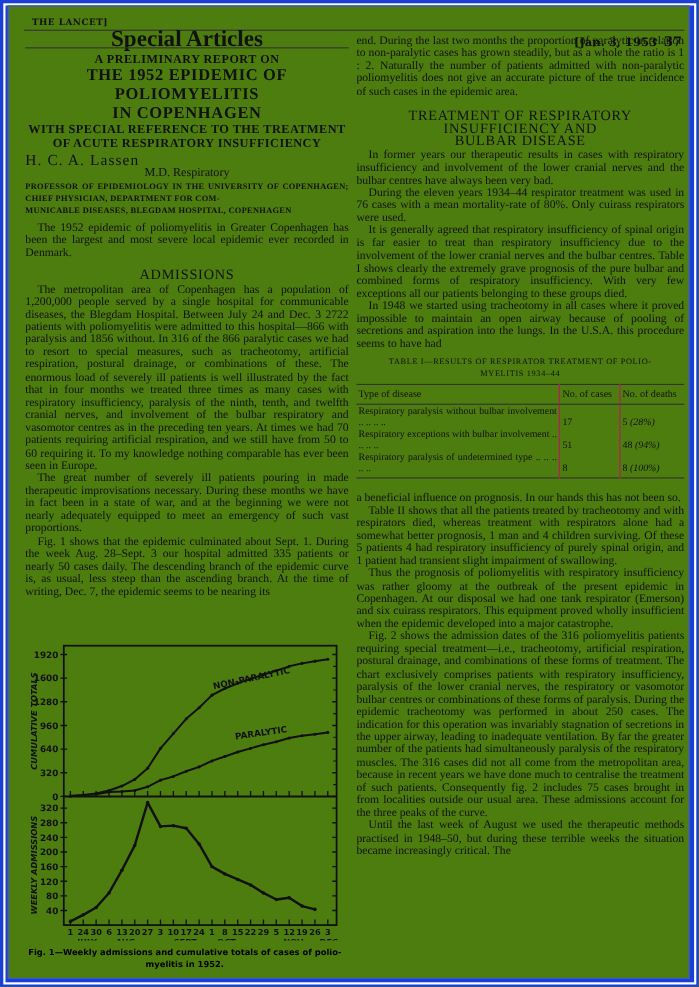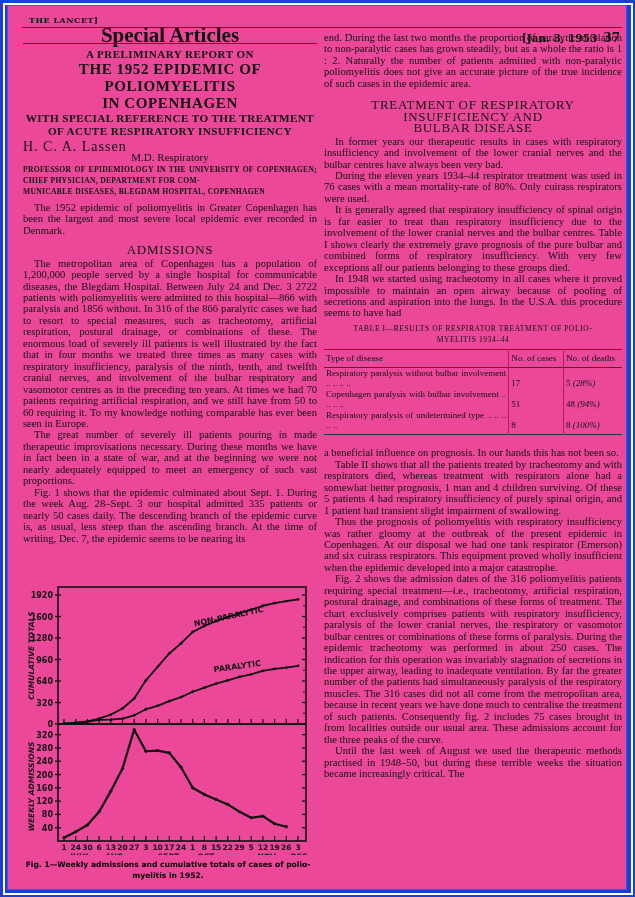--- a/index.html
+++ b/index.html
@@ -5,7 +5,7 @@
   html, body { margin:0; padding:0; }
   body { width:635px; height:897px; background:#1a3fd6; position:relative; overflow:hidden; }
   .frame { position:absolute; left:3px; top:3px; width:626px; height:888px; border:2px solid #fff; background:#1a3fd6; }
-  .page { position:absolute; left:7px; top:5px; width:620px; height:885px; background:#ec4899; border:1px solid #3a55e0; box-sizing:border-box; }
+  .page { position:absolute; left:7px; top:5px; width:620px; height:885px; background:#4d7c0f; border:1px solid #3a55e0; box-sizing:border-box; }
   .serif { font-family:"DejaVu Serif","Liberation Serif",serif; color:#111; }
   .hdr-left { position:absolute; left:21px; top:9px; font-size:8px; font-weight:bold; letter-spacing:0.5px; }
   .hdr-right { position:absolute; right:6px; top:25px; font-size:10.5px; font-weight:bold; }

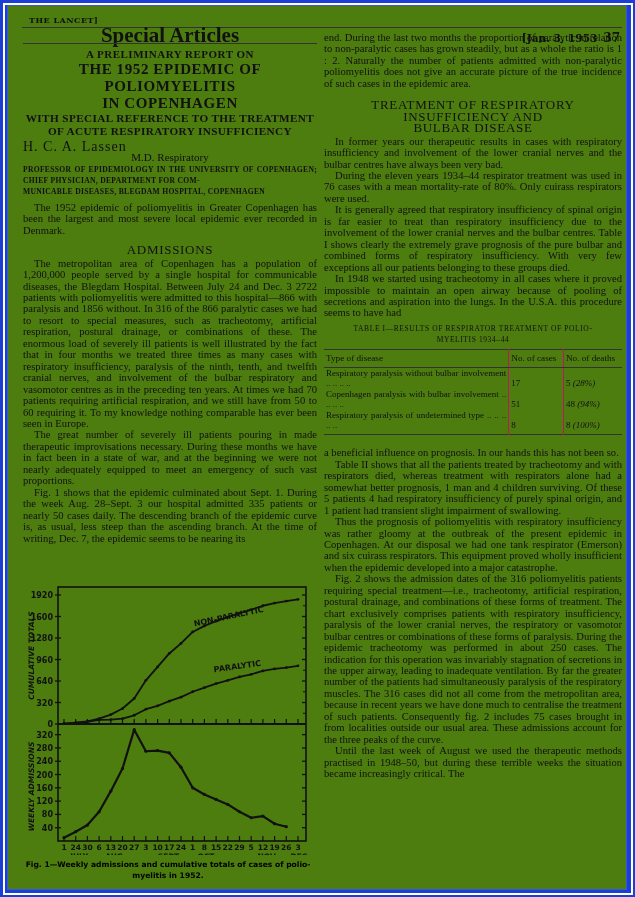--- a/index.html
+++ b/index.html
@@ -297,7 +297,7 @@
           <td class="num"><span>5</span> <i>(28%)</i></td>
         </tr>
         <tr>
-          <td>Copenhagen paralysis with bulbar involvement .. .. .. ..</td>
+          <td>Respiratory exceptions with bulbar involvement .. .. .. ..</td>
           <td class="num">51</td>
           <td class="num"><span>48</span> <i>(94%)</i></td>
         </tr>

